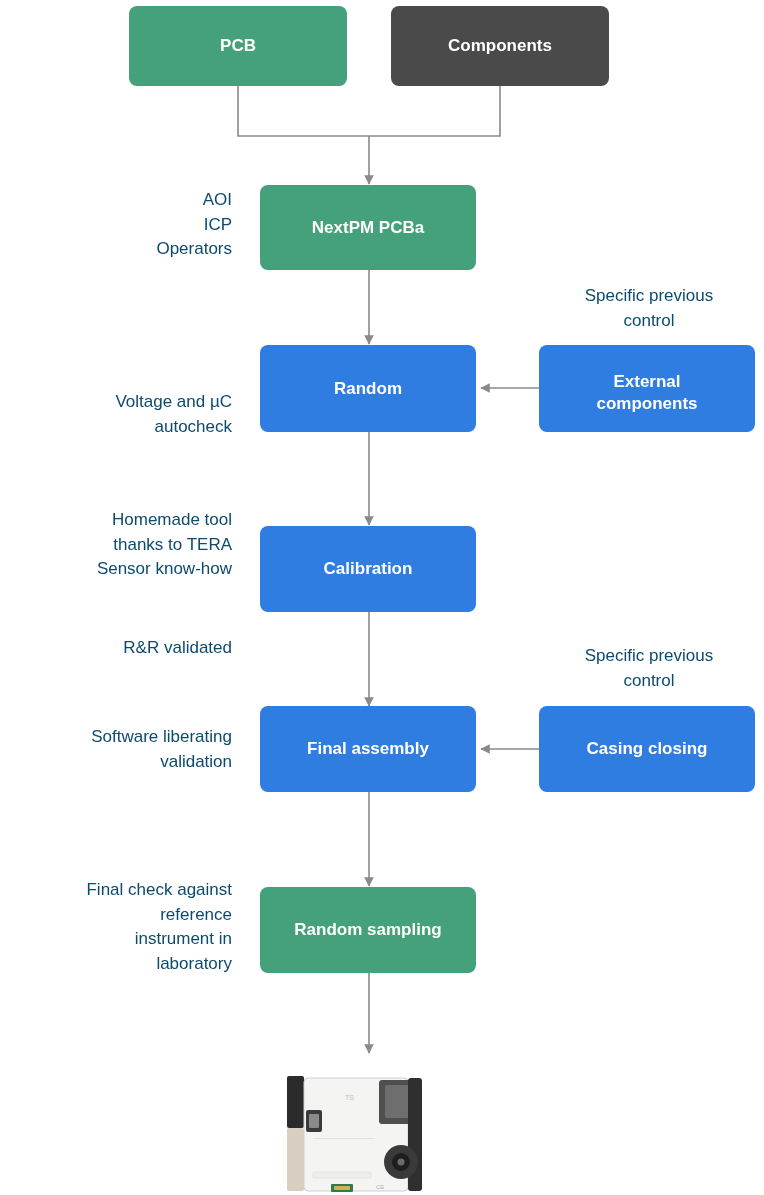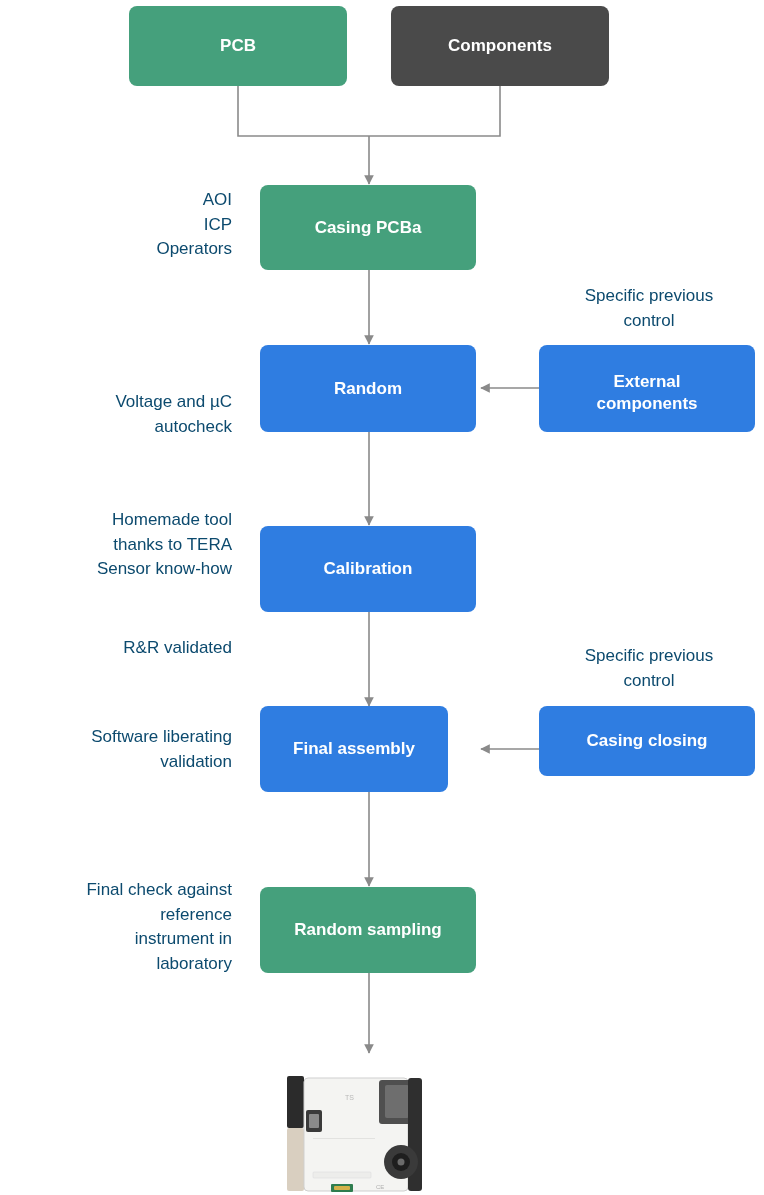--- a/index.html
+++ b/index.html
@@ -110,7 +110,7 @@
 Operators</span>
   </div>
   <div class="node green" style="left:260px; top:185px; width:216px; height:85px;">
-    <span>Casing PCBa</span>
+    <span>NextPM PCBa</span>
   </div>
 
   <div class="label center" style="left:540px; top:284px; width:218px;">

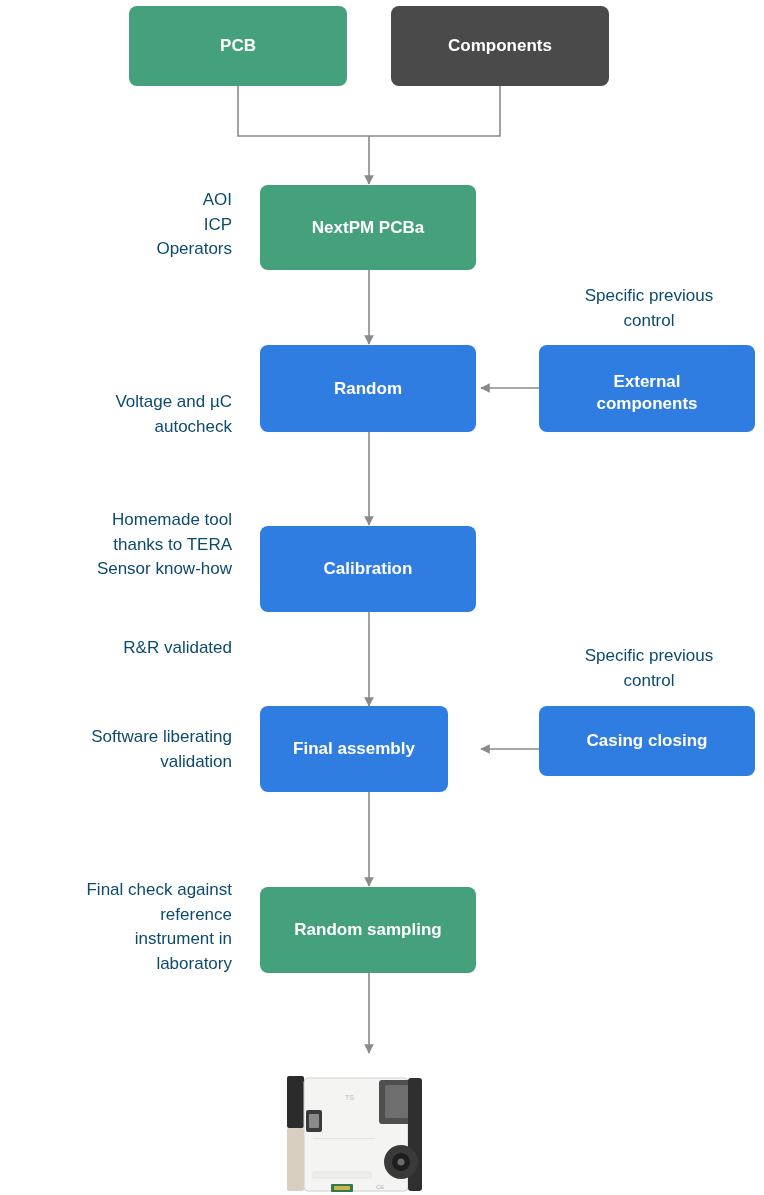--- a/index.html
+++ b/index.html
@@ -149,7 +149,7 @@
     <span style="white-space:pre-line;">Software liberating
 validation</span>
   </div>
-  <div class="node blue" style="left:260px; top:706px; width:188px; height:86px;">
+  <div class="node blue" style="left:260px; top:706px; width:216px; height:86px;">
     <span>Final assembly</span>
   </div>
   <div class="node blue" style="left:539px; top:706px; width:216px; height:70px;">

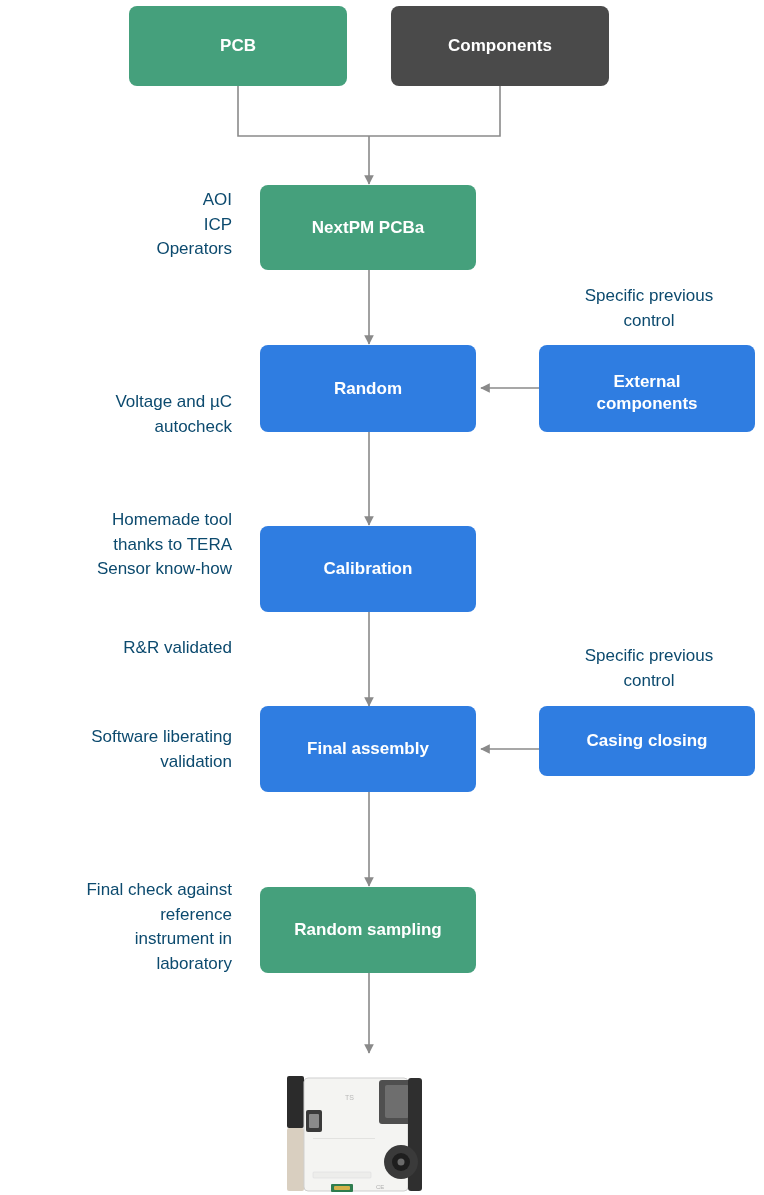--- a/index.html
+++ b/index.html
@@ -152,7 +152,7 @@
   <div class="node blue" style="left:260px; top:706px; width:216px; height:86px;">
     <span>Final assembly</span>
   </div>
-  <div class="node blue" style="left:539px; top:706px; width:216px; height:70px;">
+  <div class="node blue" style="left:539px; top:706px; width:216px; height:86px;">
     <span>Casing closing</span>
   </div>
 

